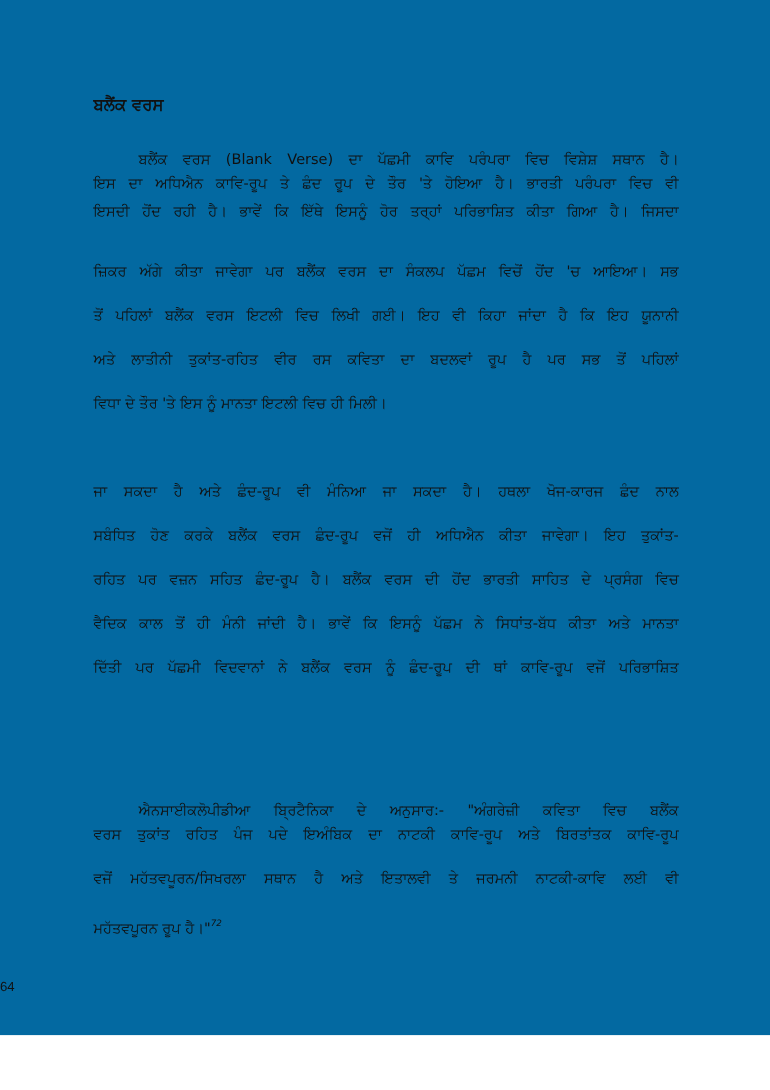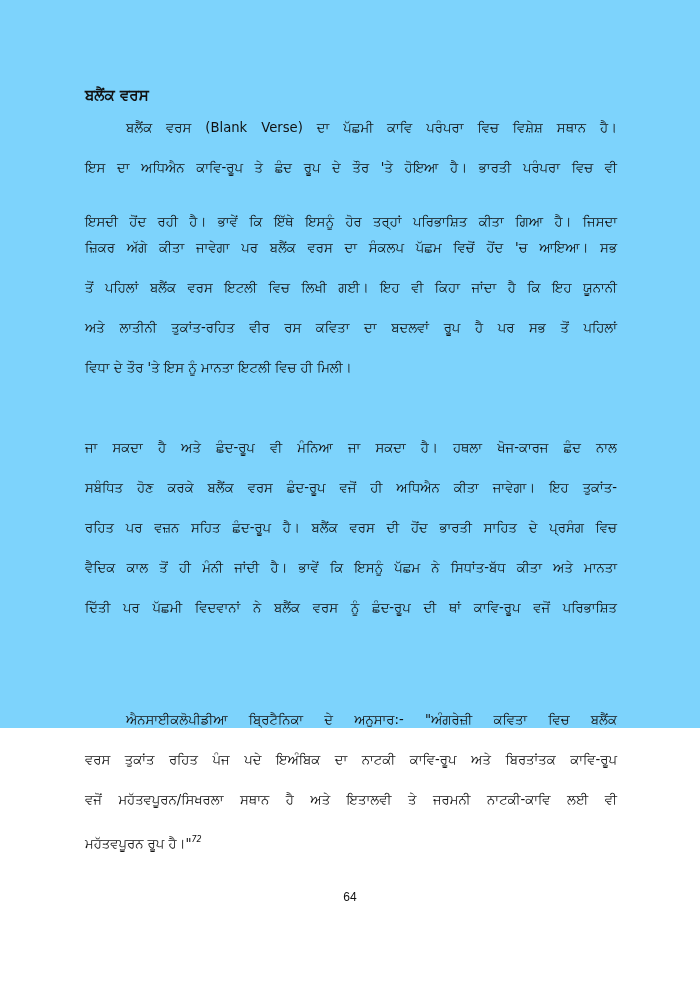--- a/index.html
+++ b/index.html
@@ -5,7 +5,7 @@
   html, body { margin: 0; padding: 0; background: #ffffff; }
   body { width: 700px; height: 991px; position: relative; overflow: hidden;
          font-family: "DejaVu Sans", "Liberation Sans", sans-serif; color: #111; }
-  .page { position: absolute; left: 0; top: 0; width: 700px; height: 728px; background: #7dd3fc; }
+  .page { position: absolute; left: 0; top: 0; width: 700px; height: 941px; background: #0369a1; }
   .heading { position: absolute; left: 85px; top: 86px; font-size: 15px; font-weight: bold; white-space: nowrap; }
   .line { position: absolute; left: 85px; width: 532px; font-size: 13.2px; white-space: nowrap;
           text-align: justify; text-align-last: justify; height: 20px; line-height: 20px; }

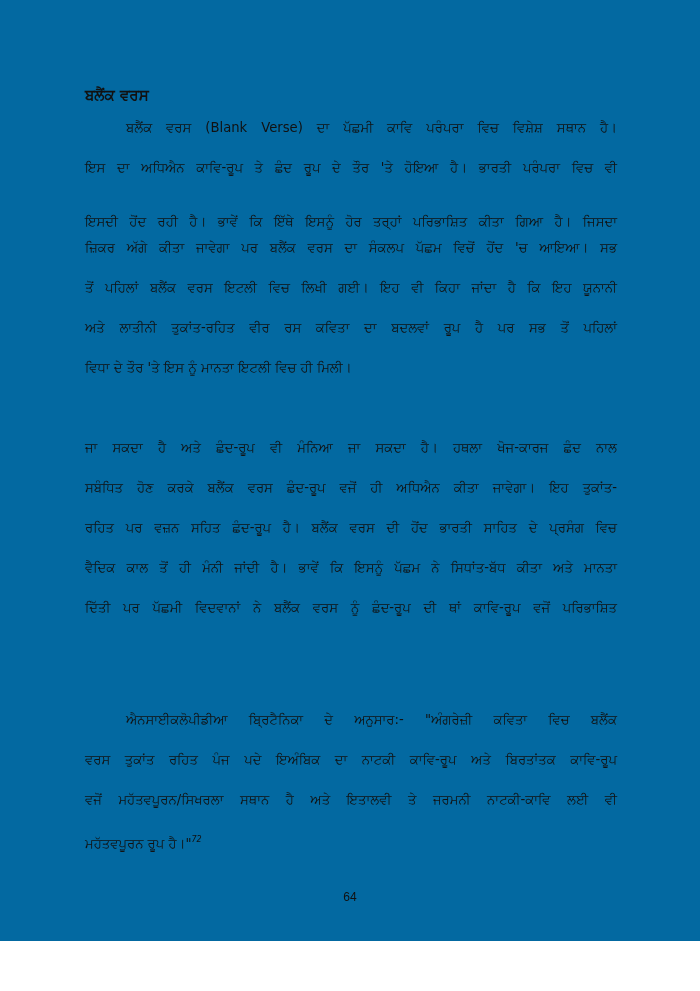--- a/index.html
+++ b/index.html
@@ -9,7 +9,7 @@
   .heading { position: absolute; left: 85px; top: 86px; font-size: 15px; font-weight: bold; white-space: nowrap; }
   .line { position: absolute; left: 85px; width: 532px; font-size: 13.2px; white-space: nowrap;
           text-align: justify; text-align-last: justify; height: 20px; line-height: 20px; }
-  .line.indent { left: 126px; width: 491px; }
+  .line.indent { left: 126px; width: 491px; margin-top: 18px; }
   .line.last { text-align-last: left; }
   sup { font-size: 8px; vertical-align: 6px; font-style: italic; }
   .pagenum { position: absolute; left: 0; width: 700px; top: 890px; text-align: center;

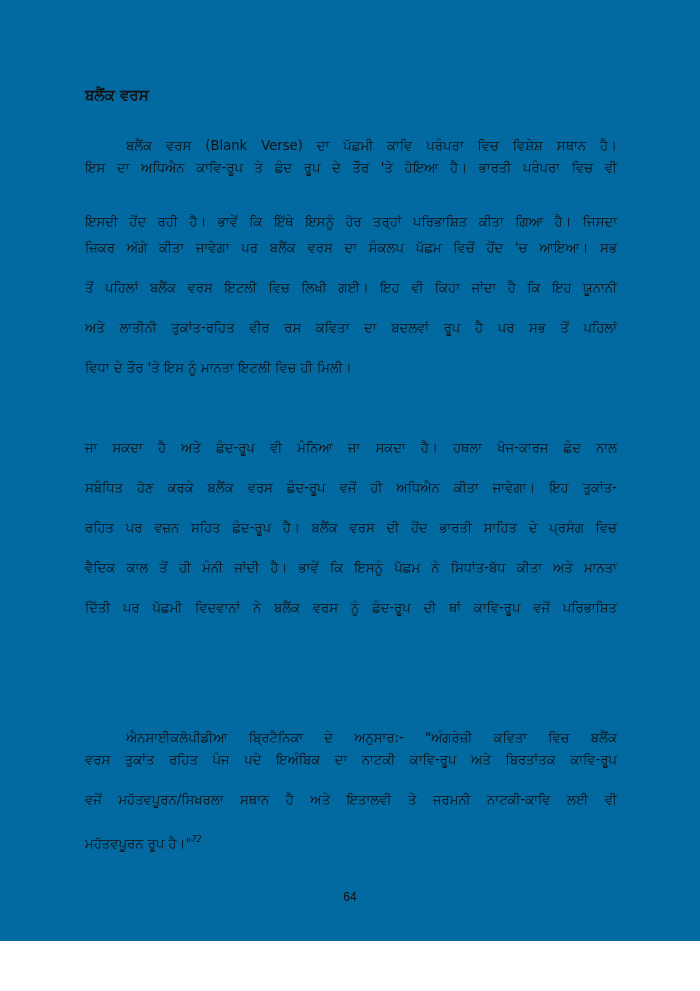--- a/index.html
+++ b/index.html
@@ -23,7 +23,7 @@
 
   <div class="line indent" style="top:118px">ਬਲੈਂਕ ਵਰਸ (Blank Verse) ਦਾ ਪੱਛਮੀ ਕਾਵਿ ਪਰੰਪਰਾ ਵਿਚ ਵਿਸ਼ੇਸ਼ ਸਥਾਨ ਹੈ।</div>
   <div class="line" style="top:158px">ਇਸ ਦਾ ਅਧਿਐਨ ਕਾਵਿ-ਰੂਪ ਤੇ ਛੰਦ ਰੂਪ ਦੇ ਤੌਰ 'ਤੇ ਹੋਇਆ ਹੈ। ਭਾਰਤੀ ਪਰੰਪਰਾ ਵਿਚ ਵੀ</div>
-  <div class="line" style="top:212px">ਇਸਦੀ ਹੋਂਦ ਰਹੀ ਹੈ। ਭਾਵੇਂ ਕਿ ਇੱਥੇ ਇਸਨੂੰ ਹੋਰ ਤਰ੍ਹਾਂ ਪਰਿਭਾਸ਼ਿਤ ਕੀਤਾ ਗਿਆ ਹੈ। ਜਿਸਦਾ</div>
+  <div class="line" style="top:183px">ਇਸਦੀ ਹੋਂਦ ਰਹੀ ਹੈ। ਭਾਵੇਂ ਕਿ ਇੱਥੇ ਇਸਨੂੰ ਹੋਰ ਤਰ੍ਹਾਂ ਪਰਿਭਾਸ਼ਿਤ ਕੀਤਾ ਗਿਆ ਹੈ। ਜਿਸਦਾ</div>
   <div class="line" style="top:238px">ਜ਼ਿਕਰ ਅੱਗੇ ਕੀਤਾ ਜਾਵੇਗਾ ਪਰ ਬਲੈਂਕ ਵਰਸ ਦਾ ਸੰਕਲਪ ਪੱਛਮ ਵਿਚੋਂ ਹੋਂਦ 'ਚ ਆਇਆ। ਸਭ</div>
   <div class="line" style="top:278px">ਤੋਂ ਪਹਿਲਾਂ ਬਲੈਂਕ ਵਰਸ ਇਟਲੀ ਵਿਚ ਲਿਖੀ ਗਈ। ਇਹ ਵੀ ਕਿਹਾ ਜਾਂਦਾ ਹੈ ਕਿ ਇਹ ਯੂਨਾਨੀ</div>
   <div class="line" style="top:318px">ਅਤੇ ਲਾਤੀਨੀ ਤੁਕਾਂਤ-ਰਹਿਤ ਵੀਰ ਰਸ ਕਵਿਤਾ ਦਾ ਬਦਲਵਾਂ ਰੂਪ ਹੈ ਪਰ ਸਭ ਤੋਂ ਪਹਿਲਾਂ</div>

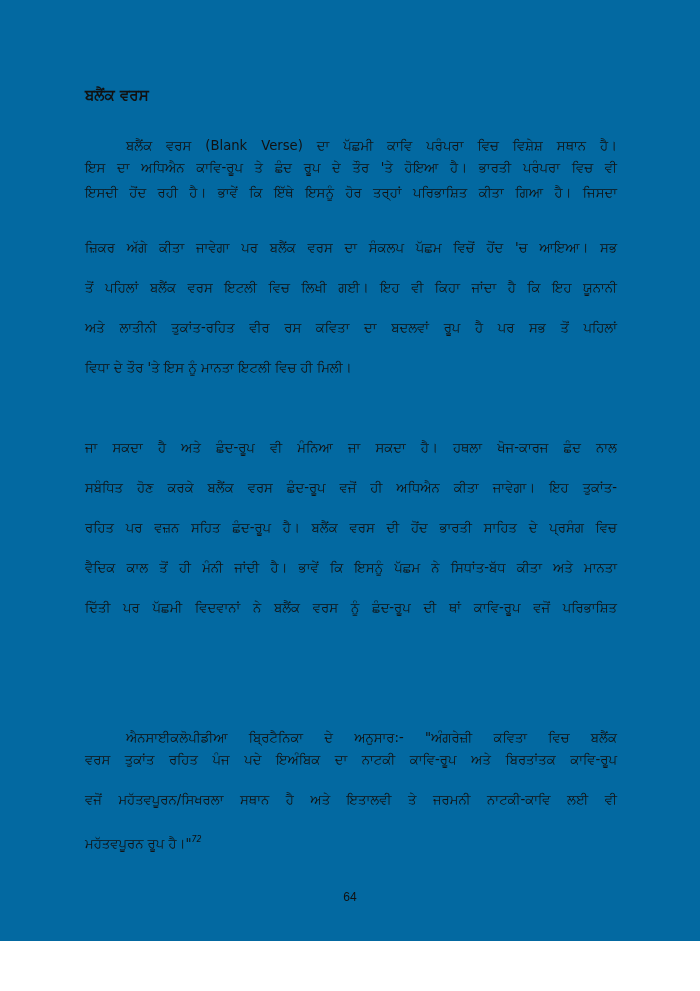--- a/index.html
+++ b/index.html
@@ -12,7 +12,7 @@
   .line.indent { left: 126px; width: 491px; margin-top: 18px; }
   .line.last { text-align-last: left; }
   sup { font-size: 8px; vertical-align: 6px; font-style: italic; }
-  .pagenum { position: absolute; left: 0; width: 700px; top: 890px; text-align: center;
+  .pagenum { position: absolute; left: 0; width: 700px; top: 890px; 
              font-family: "Liberation Sans", sans-serif; font-size: 12px; }
 </style>
 </head>

